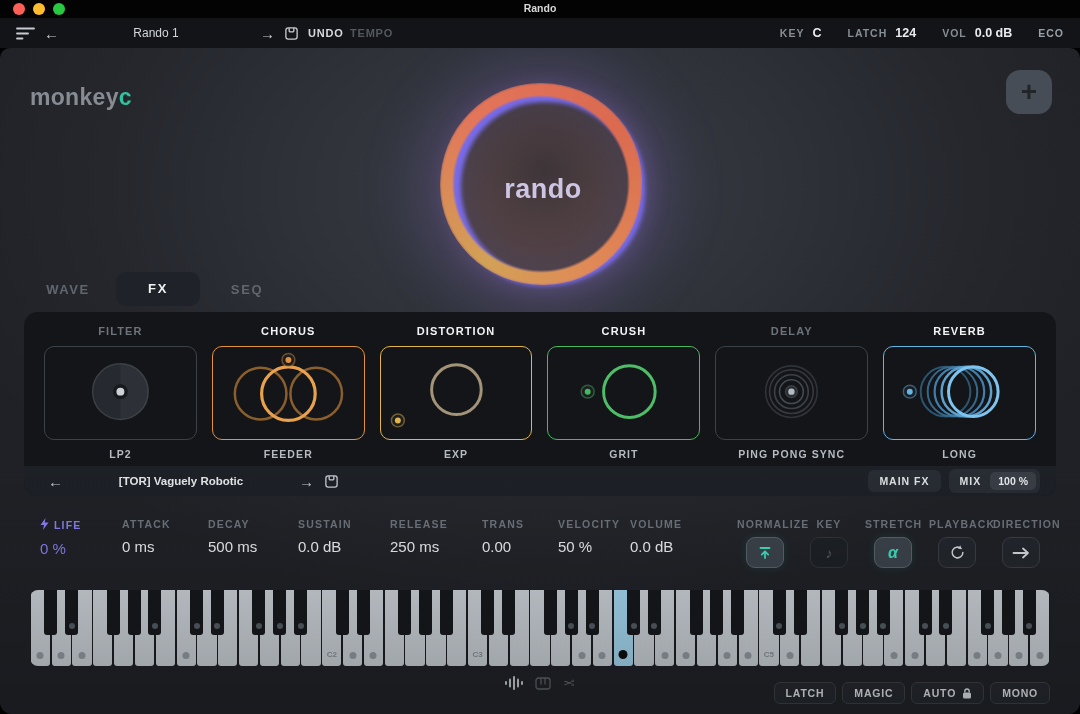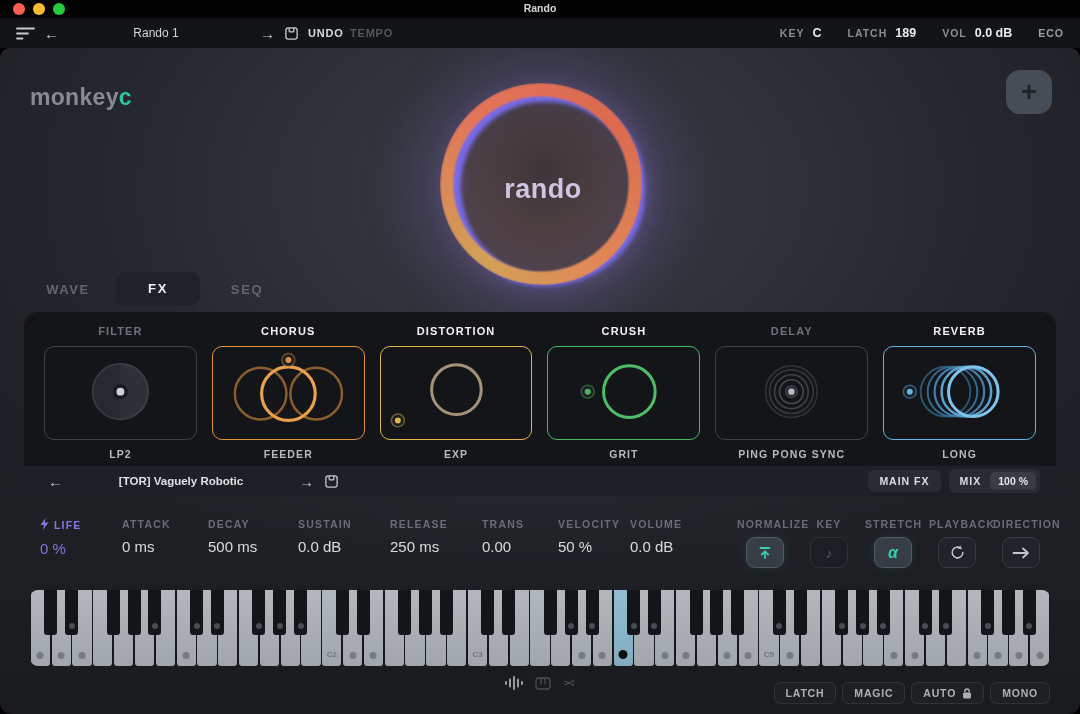--- a/index.html
+++ b/index.html
@@ -159,7 +159,7 @@
       </div>
       <div class="kv">
         <span class="k">LATCH</span>
-        <span class="v">189</span>
+        <span class="v">124</span>
       </div>
       <div class="kv">
         <span class="k">VOL</span>

